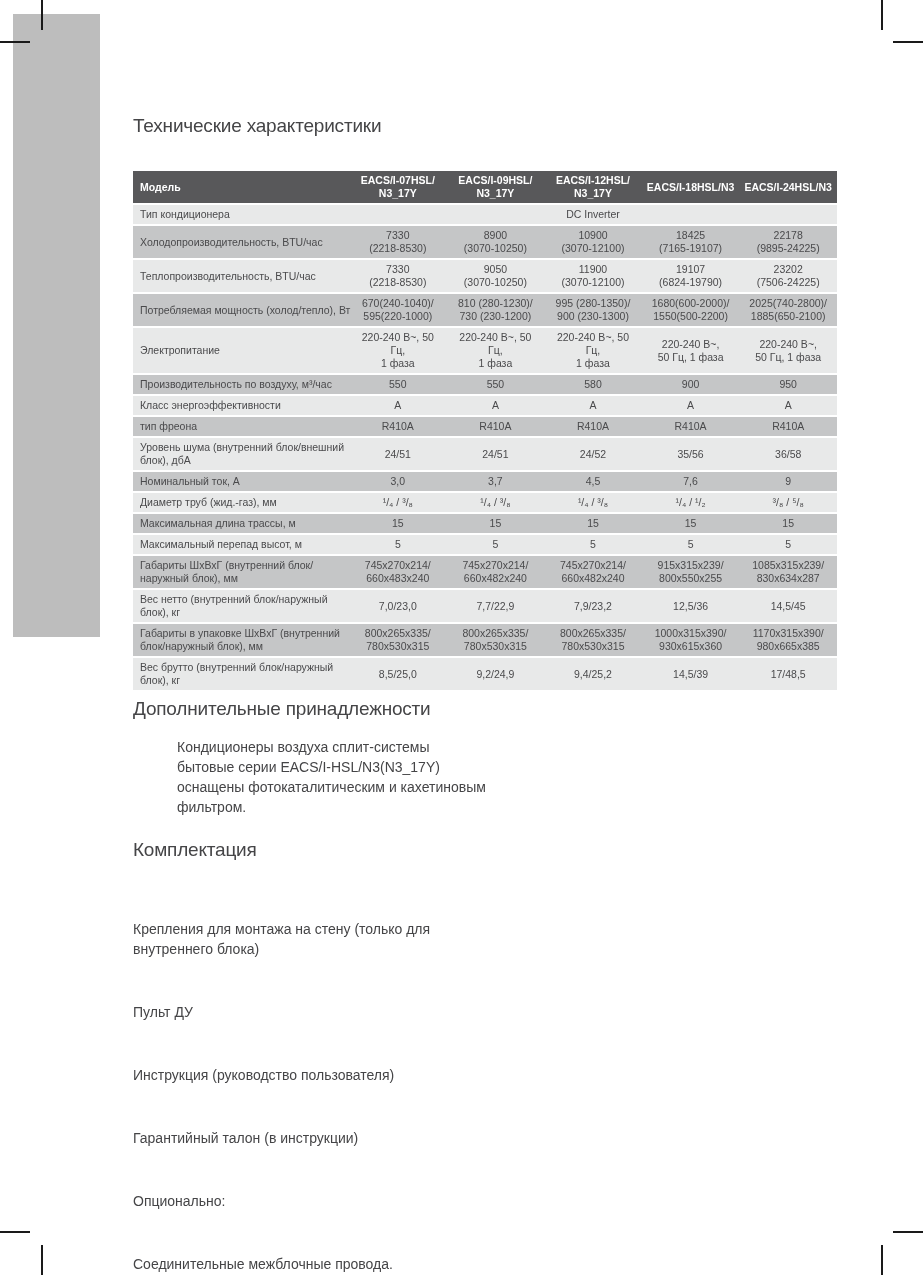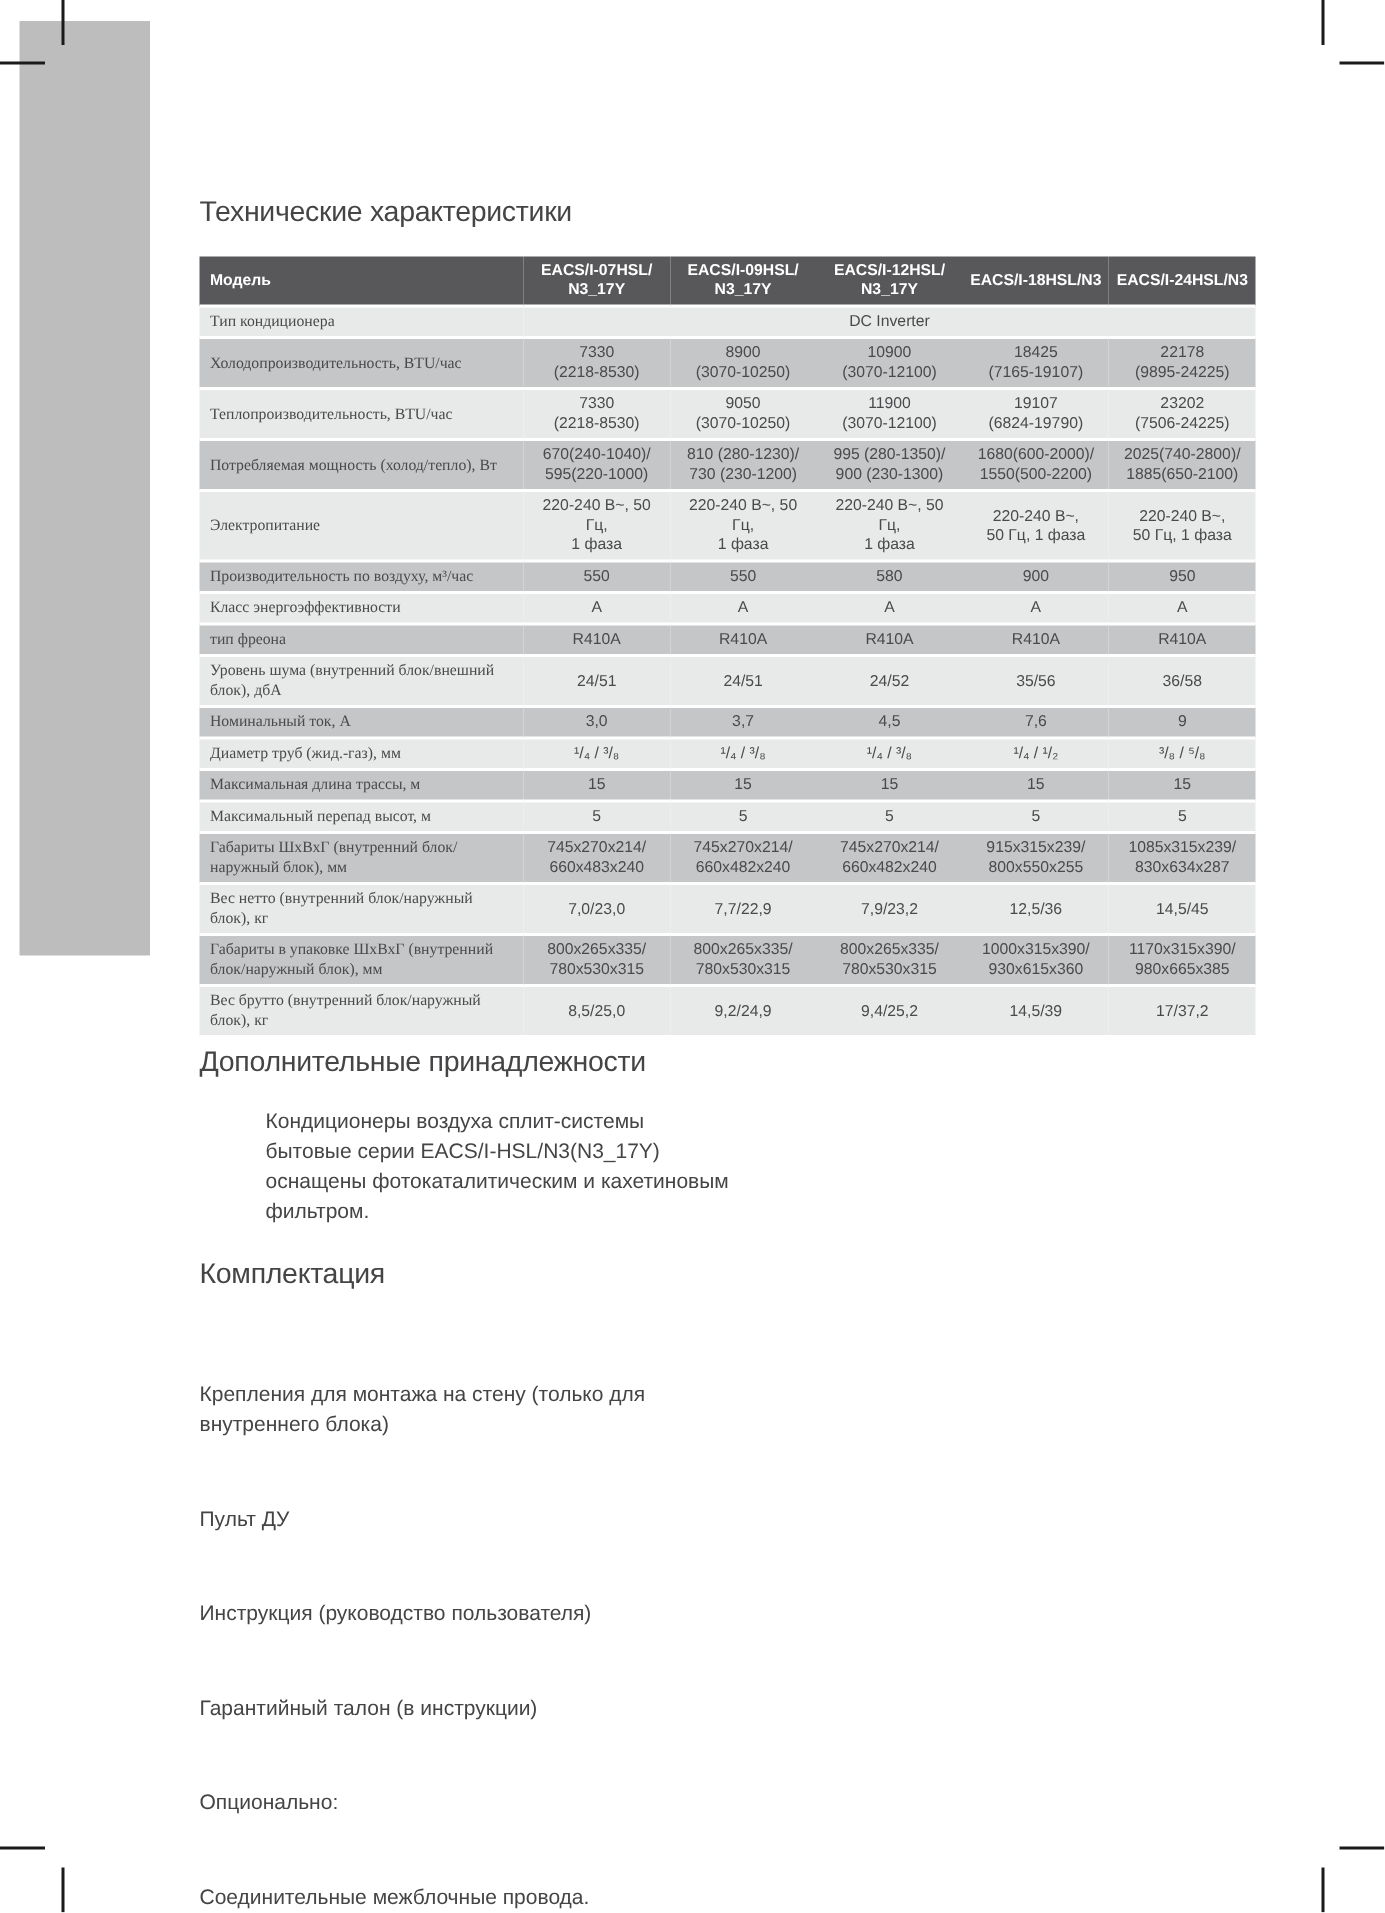--- a/index.html
+++ b/index.html
@@ -31,7 +31,7 @@
 
   .h1{position:absolute;left:133px;font-size:19px;line-height:22px;font-weight:400;
       color:var(--heading);letter-spacing:-0.2px;}
-  .title{top:131px;}
+  .title{top:115px;}
   .accessories-heading{top:698px;}
   .kit-heading{top:839px;}
 

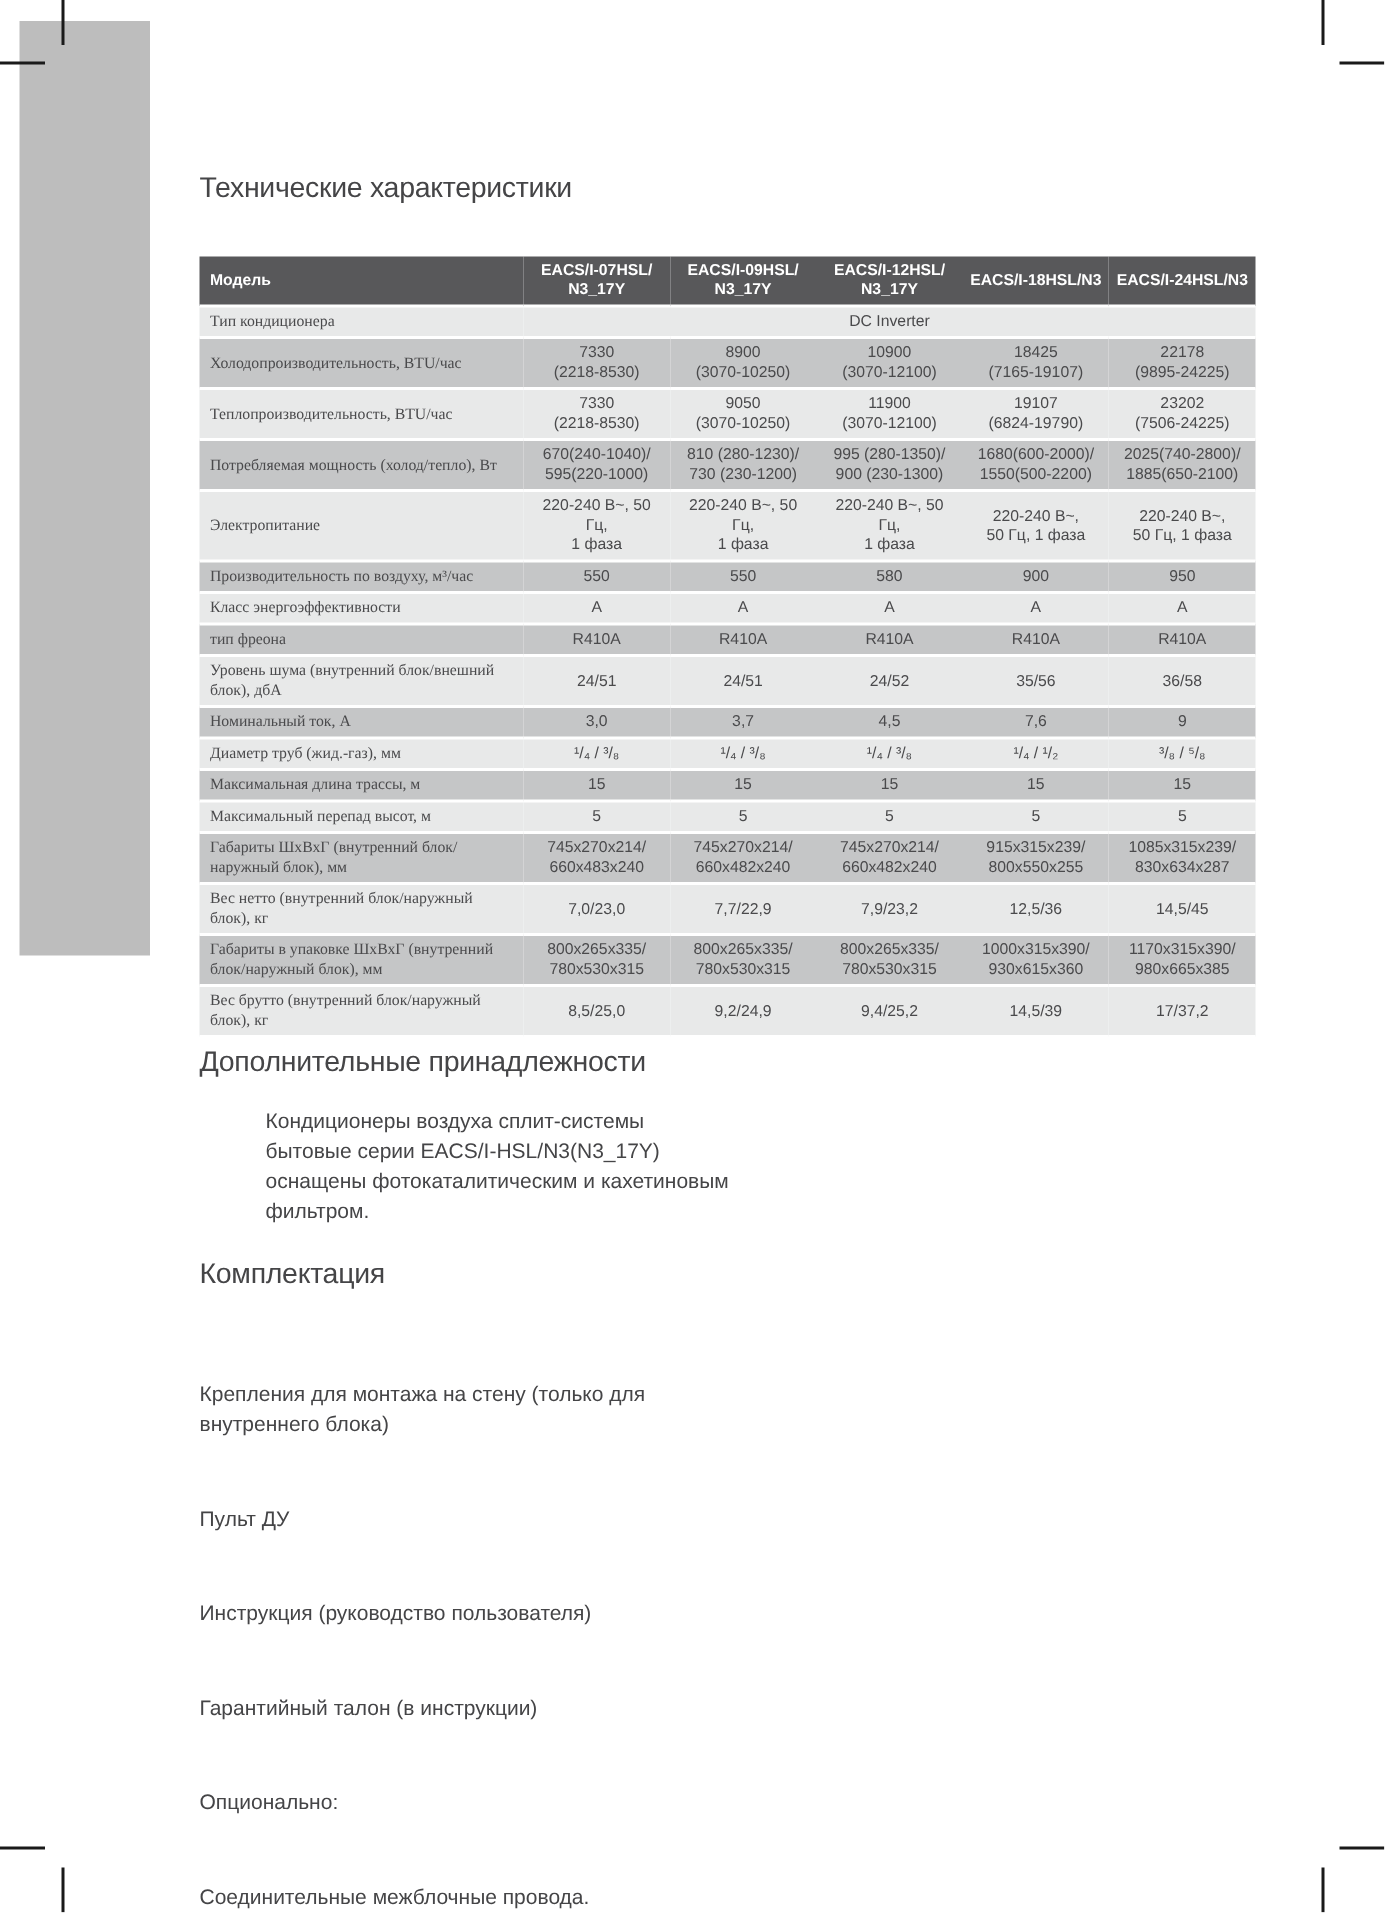--- a/index.html
+++ b/index.html
@@ -49,7 +49,7 @@
   .spec-table td{
     padding:3px 5px;border-bottom:2px solid #fff;vertical-align:middle;color:var(--text);
   }
-  .spec-table td.label{text-align:left;padding-left:7px;white-space:pre;font-family:Liberation Serif, serif;}
+  .spec-table td.label{text-align:left;padding-left:7px;white-space:pre;}
   .spec-table td.val{text-align:center;white-space:pre-line;}
   .spec-table tbody tr:nth-child(odd){background:var(--row-light);}
   .spec-table tbody tr:nth-child(even){background:var(--row-dark);}

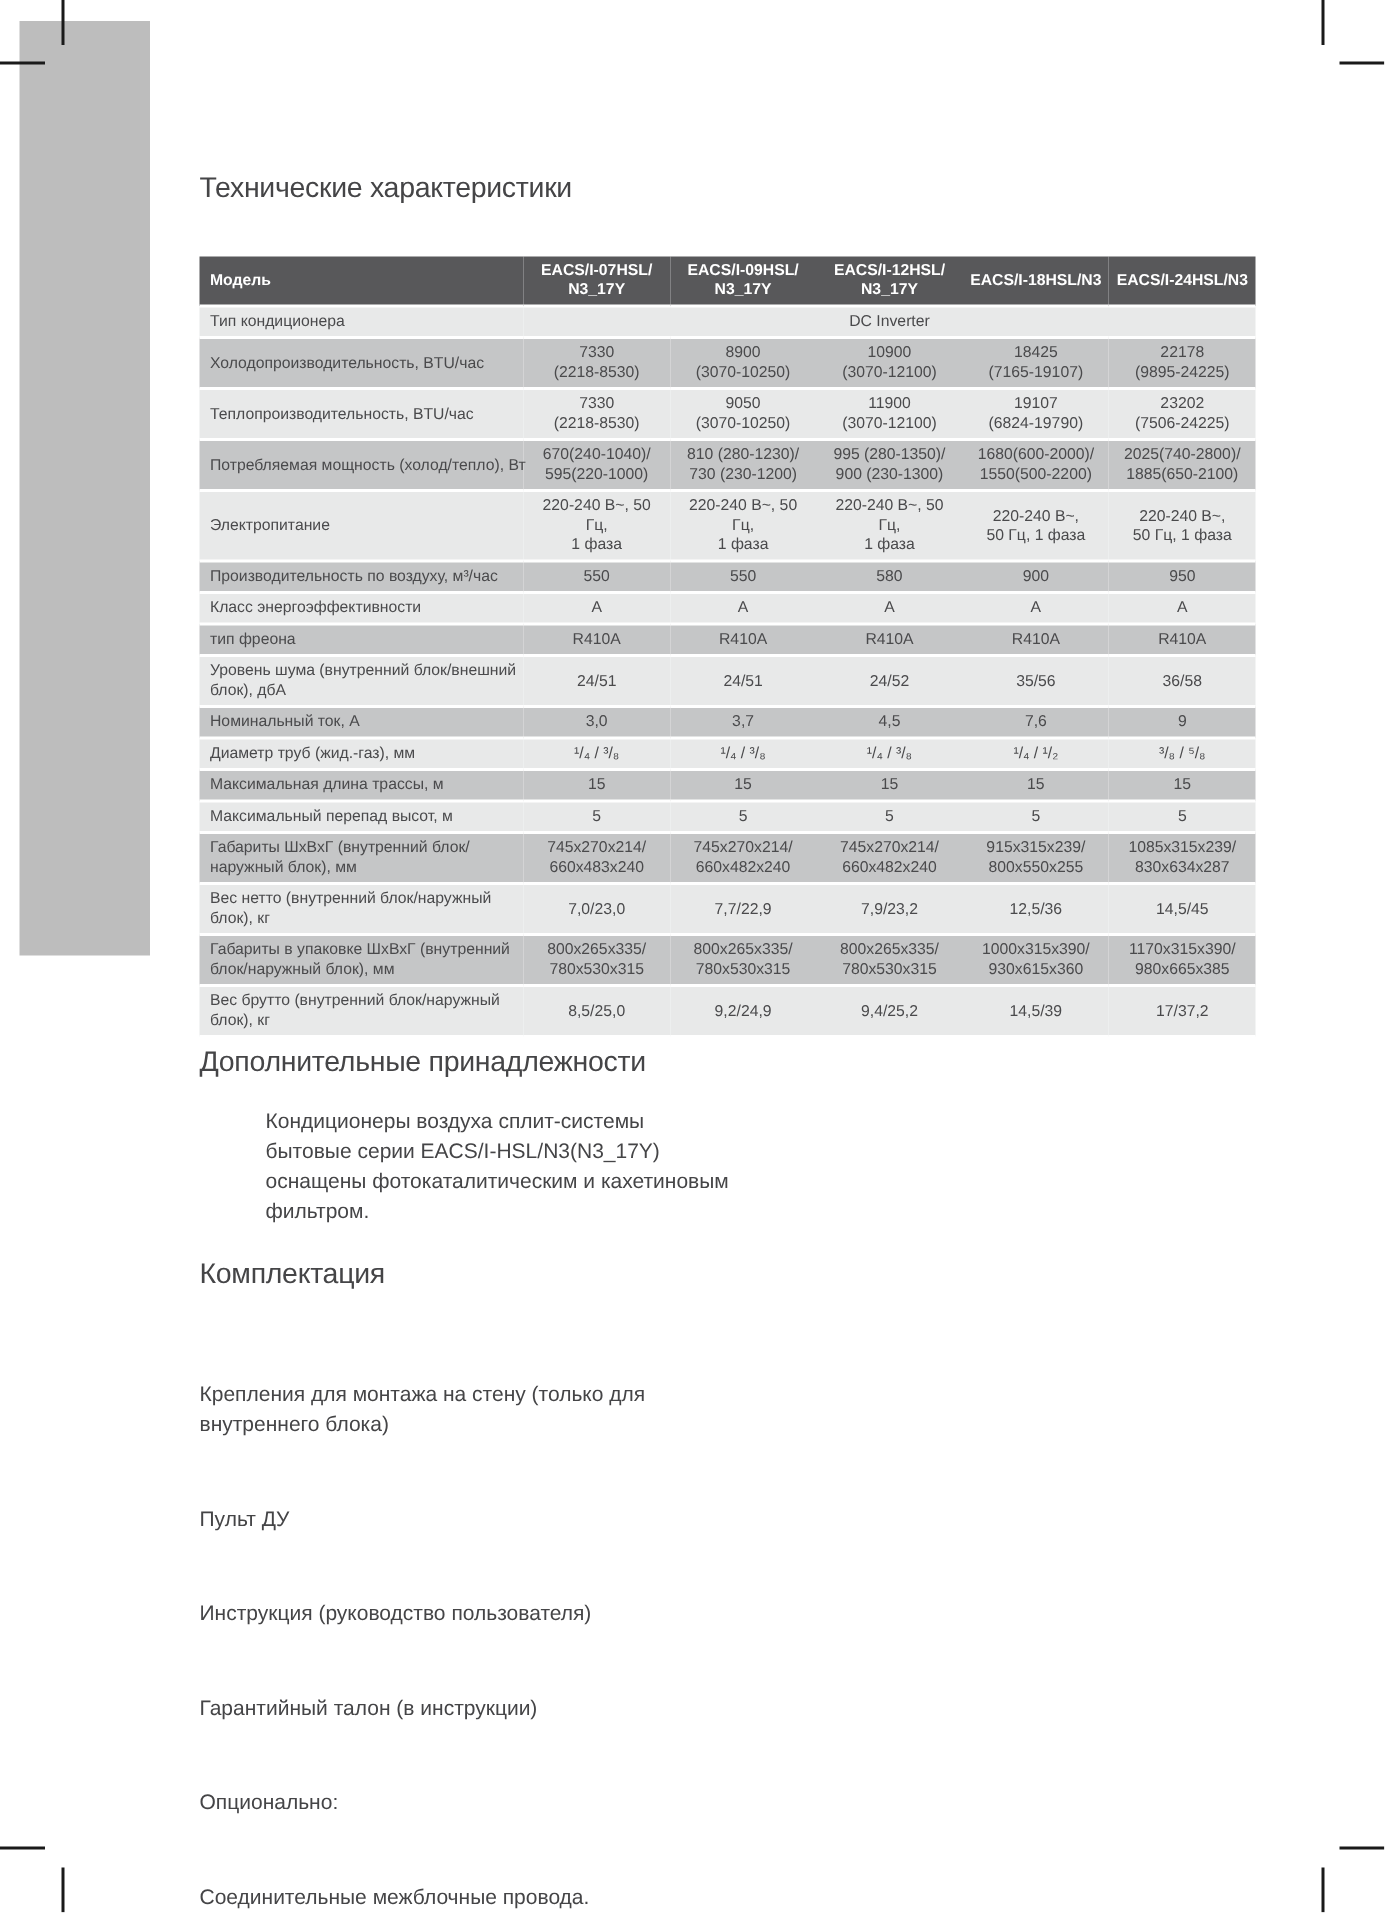--- a/index.html
+++ b/index.html
@@ -266,7 +266,7 @@
           <td class="val">9,2/24,9</td>
           <td class="val">9,4/25,2</td>
           <td class="val">14,5/39</td>
-          <td class="val">17/37,2</td>
+          <td class="val">17/48,5</td>
         </tr>
       </tbody>
   </table>

